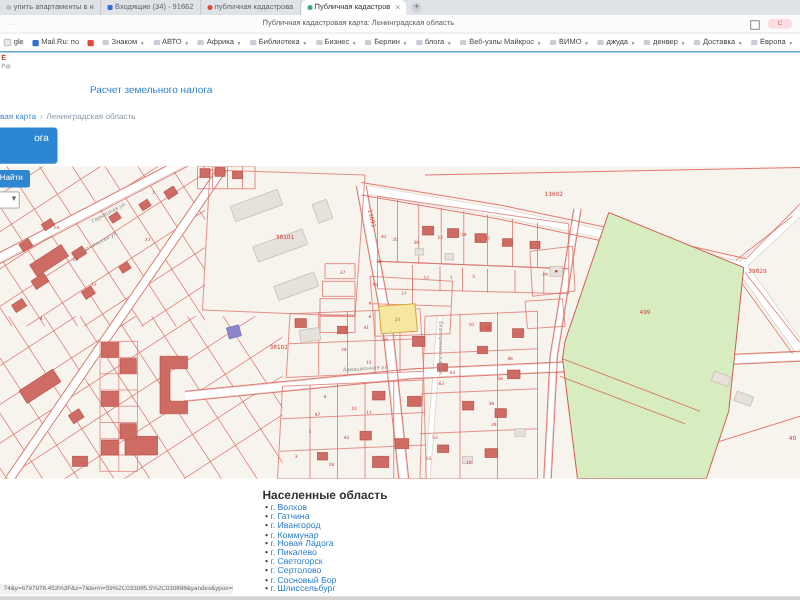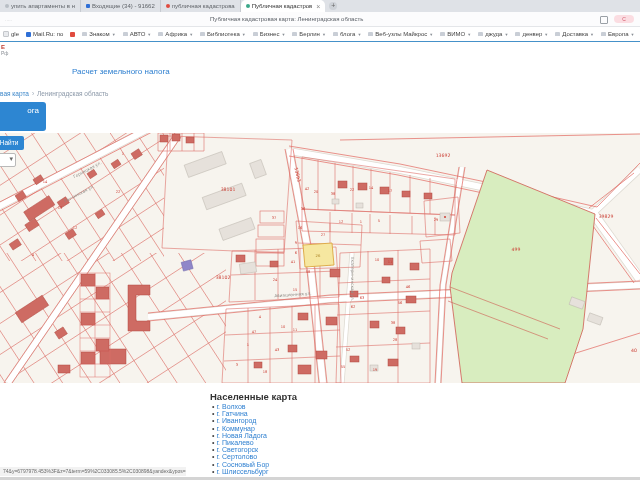--- a/index.html
+++ b/index.html
@@ -437,7 +437,7 @@
   </div>
 
 
-  <div class="settle-head">Населенные карта</div>
+  <div class="settle-head">Населенные область</div>
   <ul class="settle-list">
       <li><a>г. Волхов</a></li>
       <li><a>г. Гатчина</a></li>

